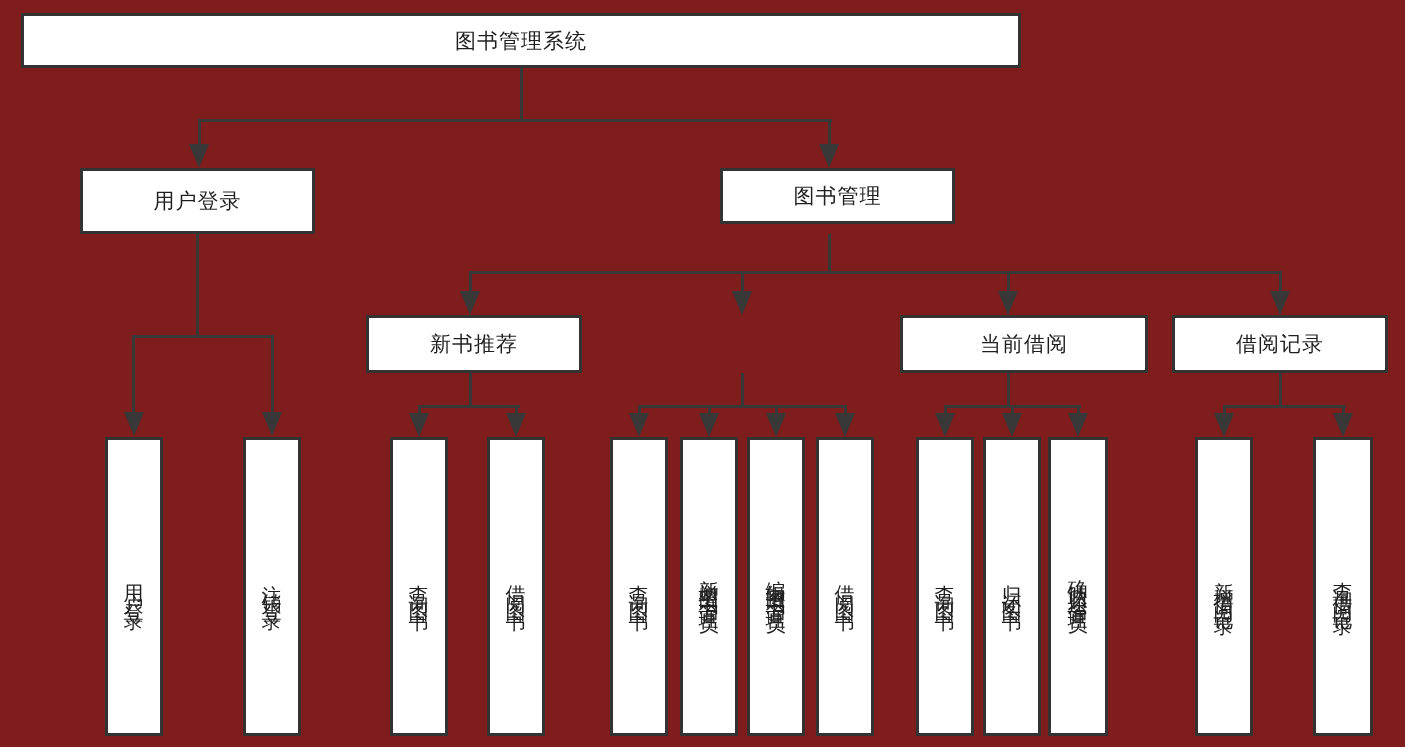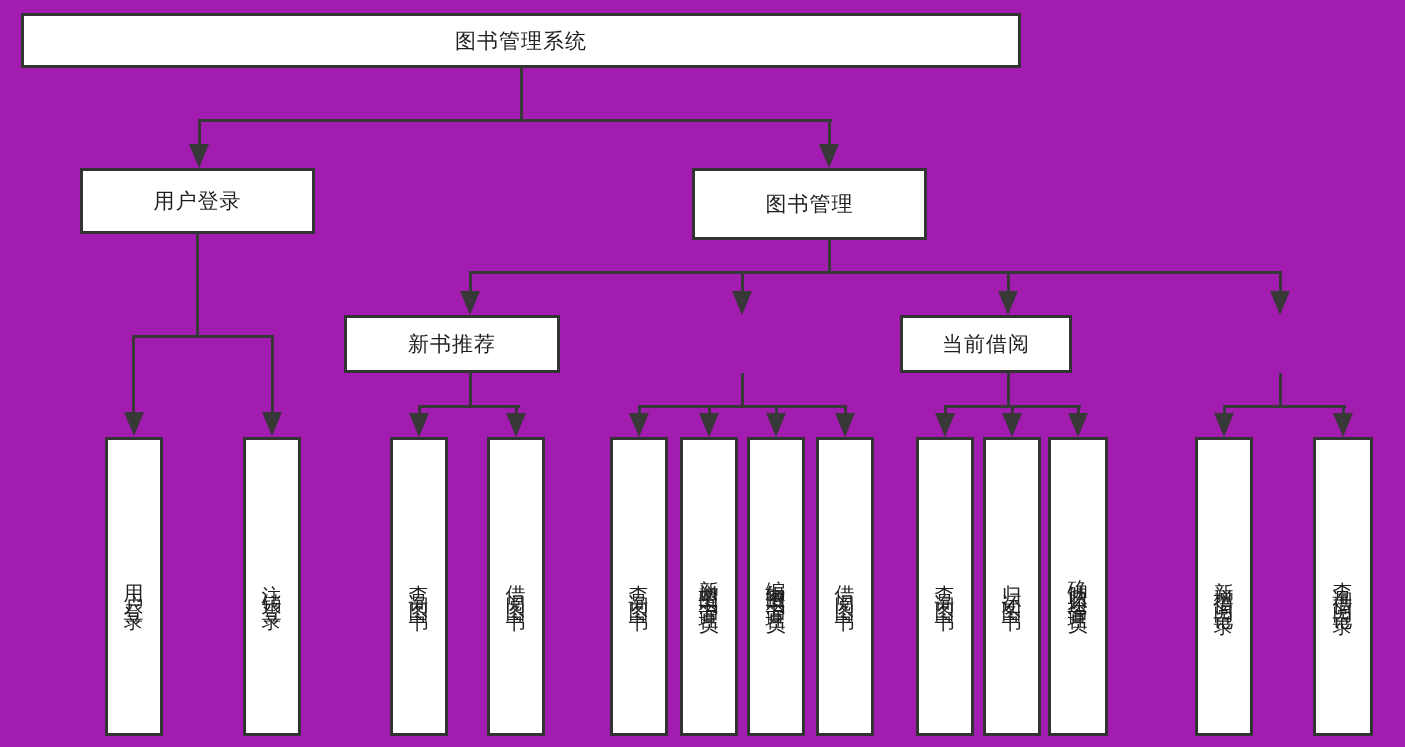--- a/index.html
+++ b/index.html
@@ -6,7 +6,7 @@
   #canvas{
     position:relative;
     width:1405px;height:747px;
-    background:#a21caf;
+    background:#7f1d1d;
     font-family:"Liberation Sans","DejaVu Sans",sans-serif;
     color:#1f1f1f;
     overflow:hidden;

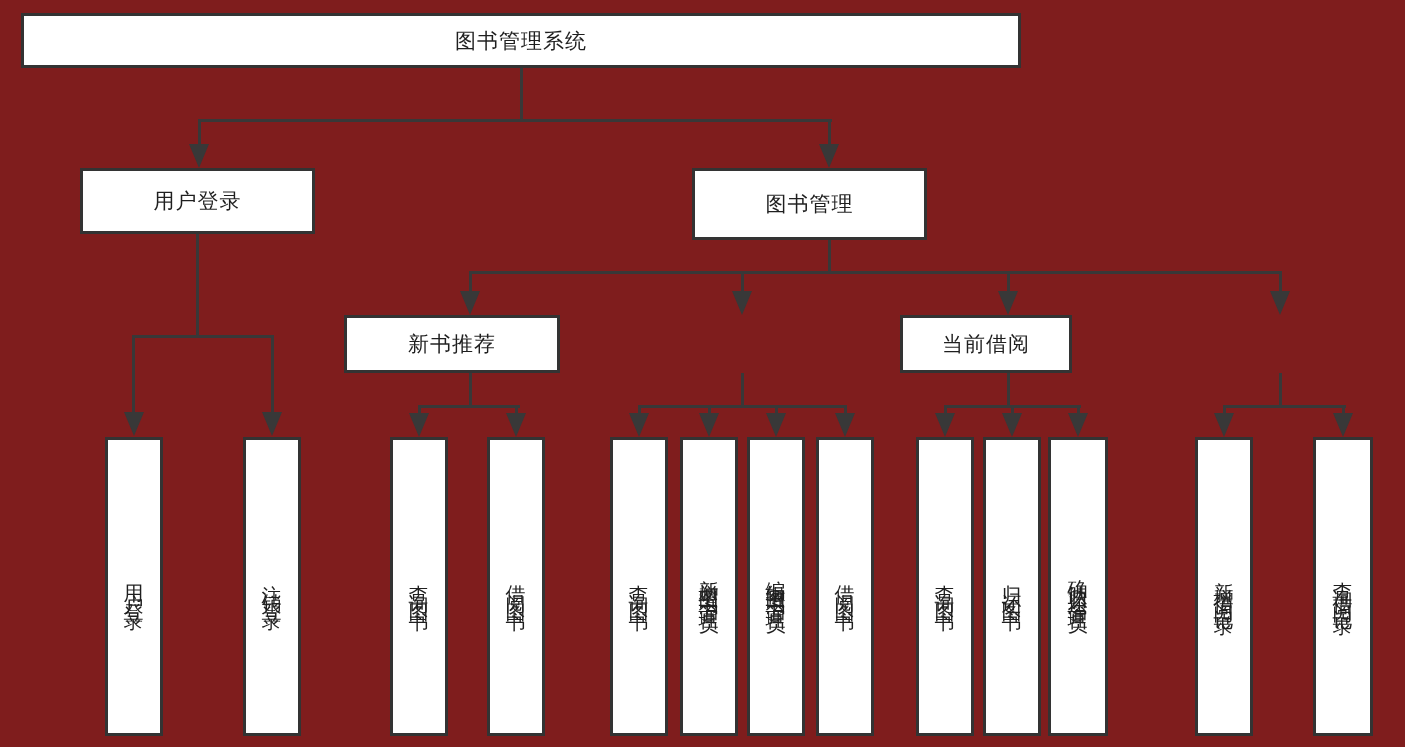--- a/index.html
+++ b/index.html
@@ -121,7 +121,7 @@
   <div class="hbox" style="left:80px;top:168px;width:235px;height:66px">
     <span>用户登录</span>
   </div>
-  <div class="hbox" style="left:692px;top:168px;width:235px;height:72px">
+  <div class="hbox" style="left:720px;top:168px;width:235px;height:56px">
     <span>图书管理</span>
   </div>
 

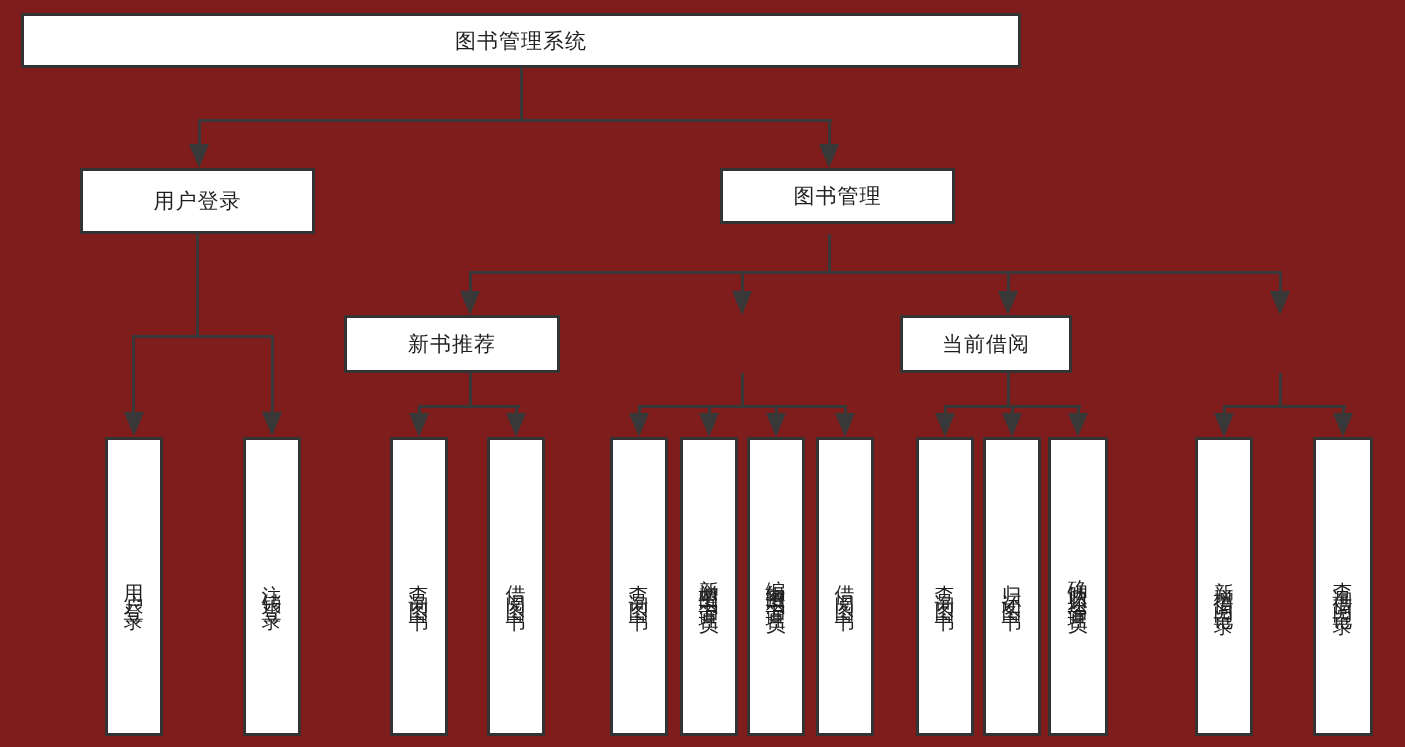--- a/index.html
+++ b/index.html
@@ -125,7 +125,7 @@
     <span>图书管理</span>
   </div>
 
-  <div class="hbox" style="left:344px;top:315px;width:216px;height:58px">
+  <div class="hbox" style="left:366px;top:315px;width:216px;height:58px">
     <span>新书推荐</span>
   </div>
   <div class="hbox" style="left:900px;top:315px;width:172px;height:58px">

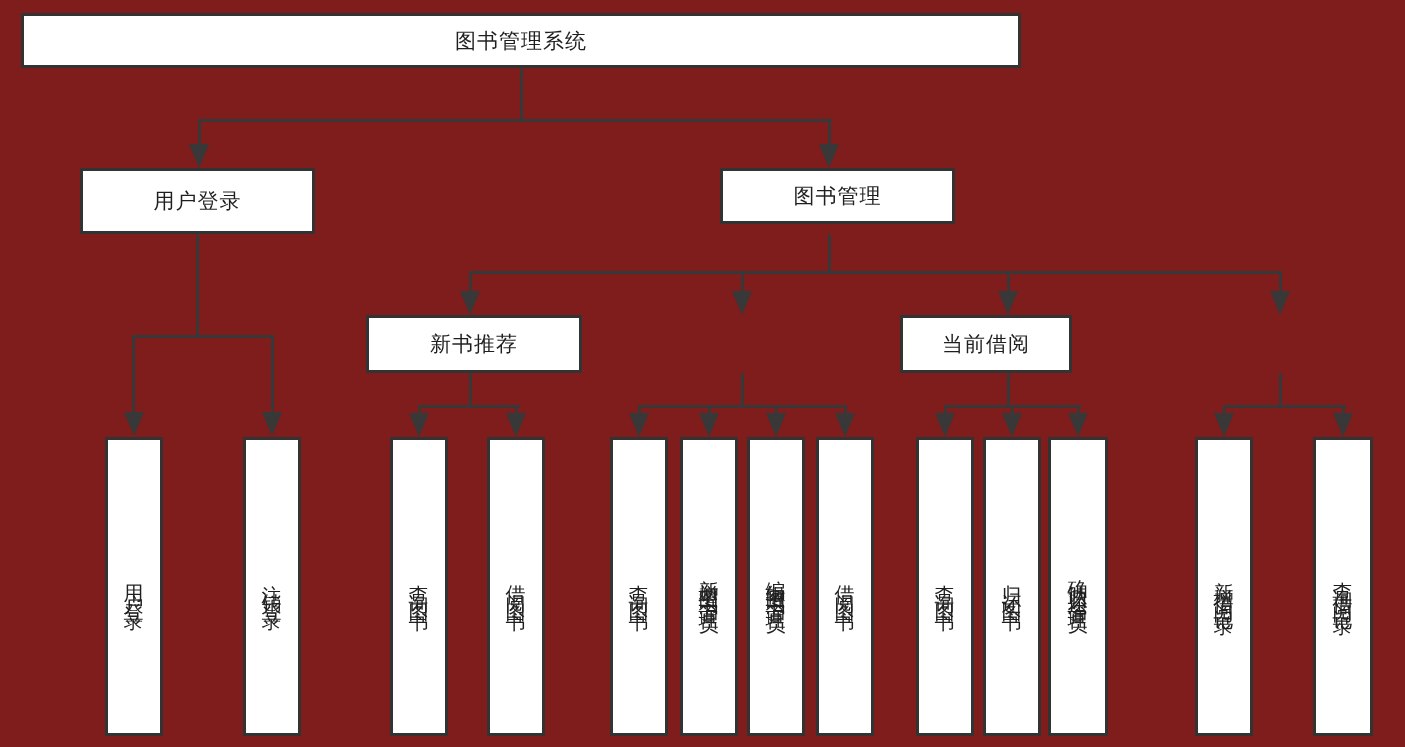--- a/index.html
+++ b/index.html
@@ -128,7 +128,7 @@
   <div class="hbox" style="left:366px;top:315px;width:216px;height:58px">
     <span>新书推荐</span>
   </div>
-  <div class="hbox" style="left:900px;top:315px;width:172px;height:58px">
+  <div class="hbox" style="left:900px;top:315px;width:248px;height:58px">
     <span>当前借阅</span>
   </div>
 

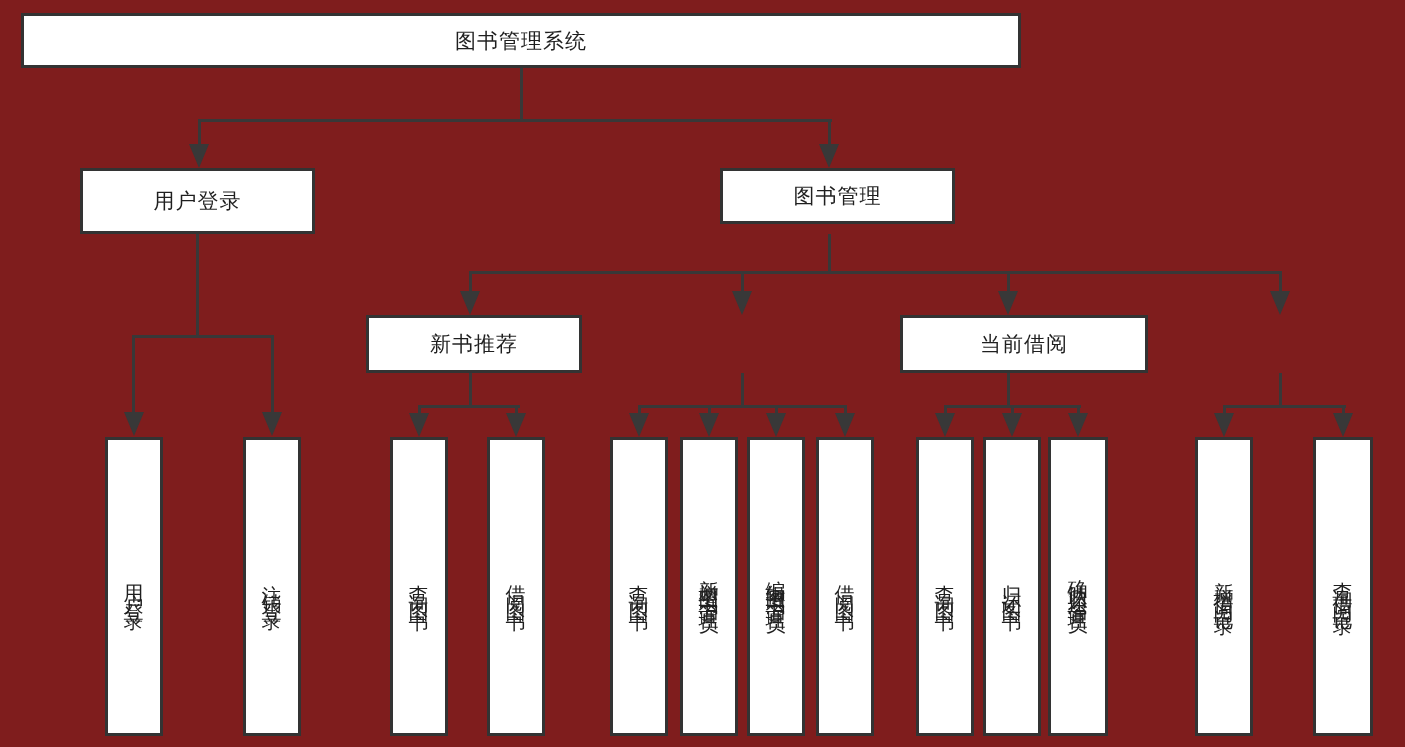--- a/index.html
+++ b/index.html
@@ -131,6 +131,9 @@
   <div class="hbox" style="left:900px;top:315px;width:248px;height:58px">
     <span>当前借阅</span>
   </div>
+  <div class="hbox" style="left:1172px;top:315px;width:216px;height:58px">
+    <span>借阅记录</span>
+  </div>
 
   <div class="leaf" style="left:105px">用户登录</div>
   <div class="leaf" style="left:243px">注销登录</div>

